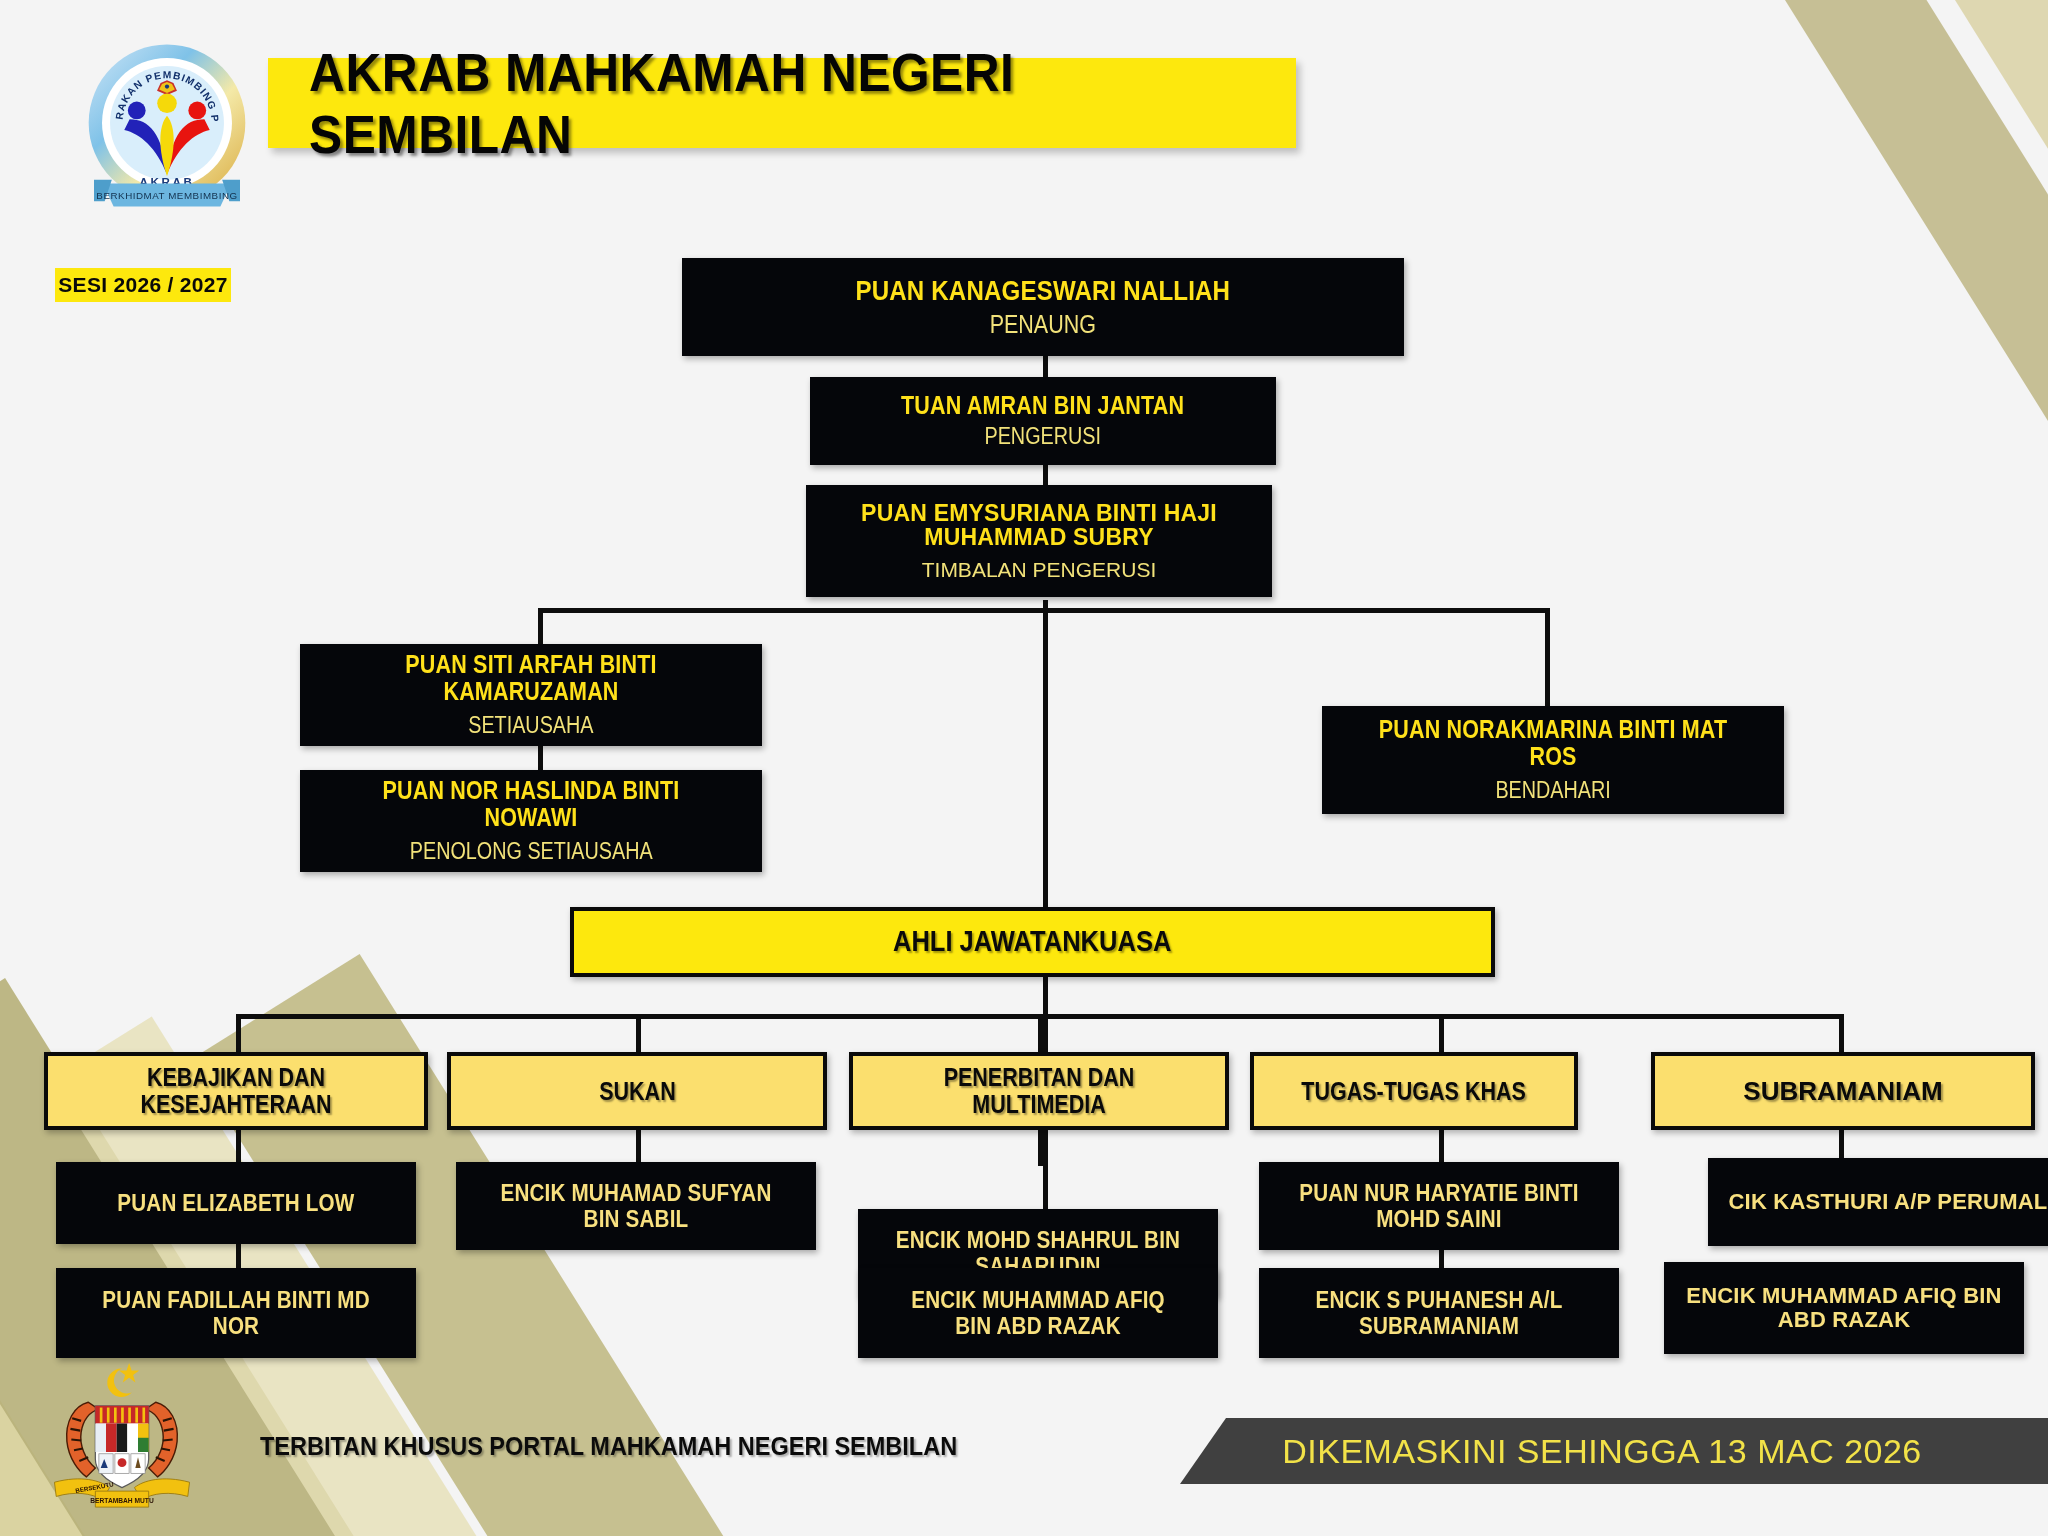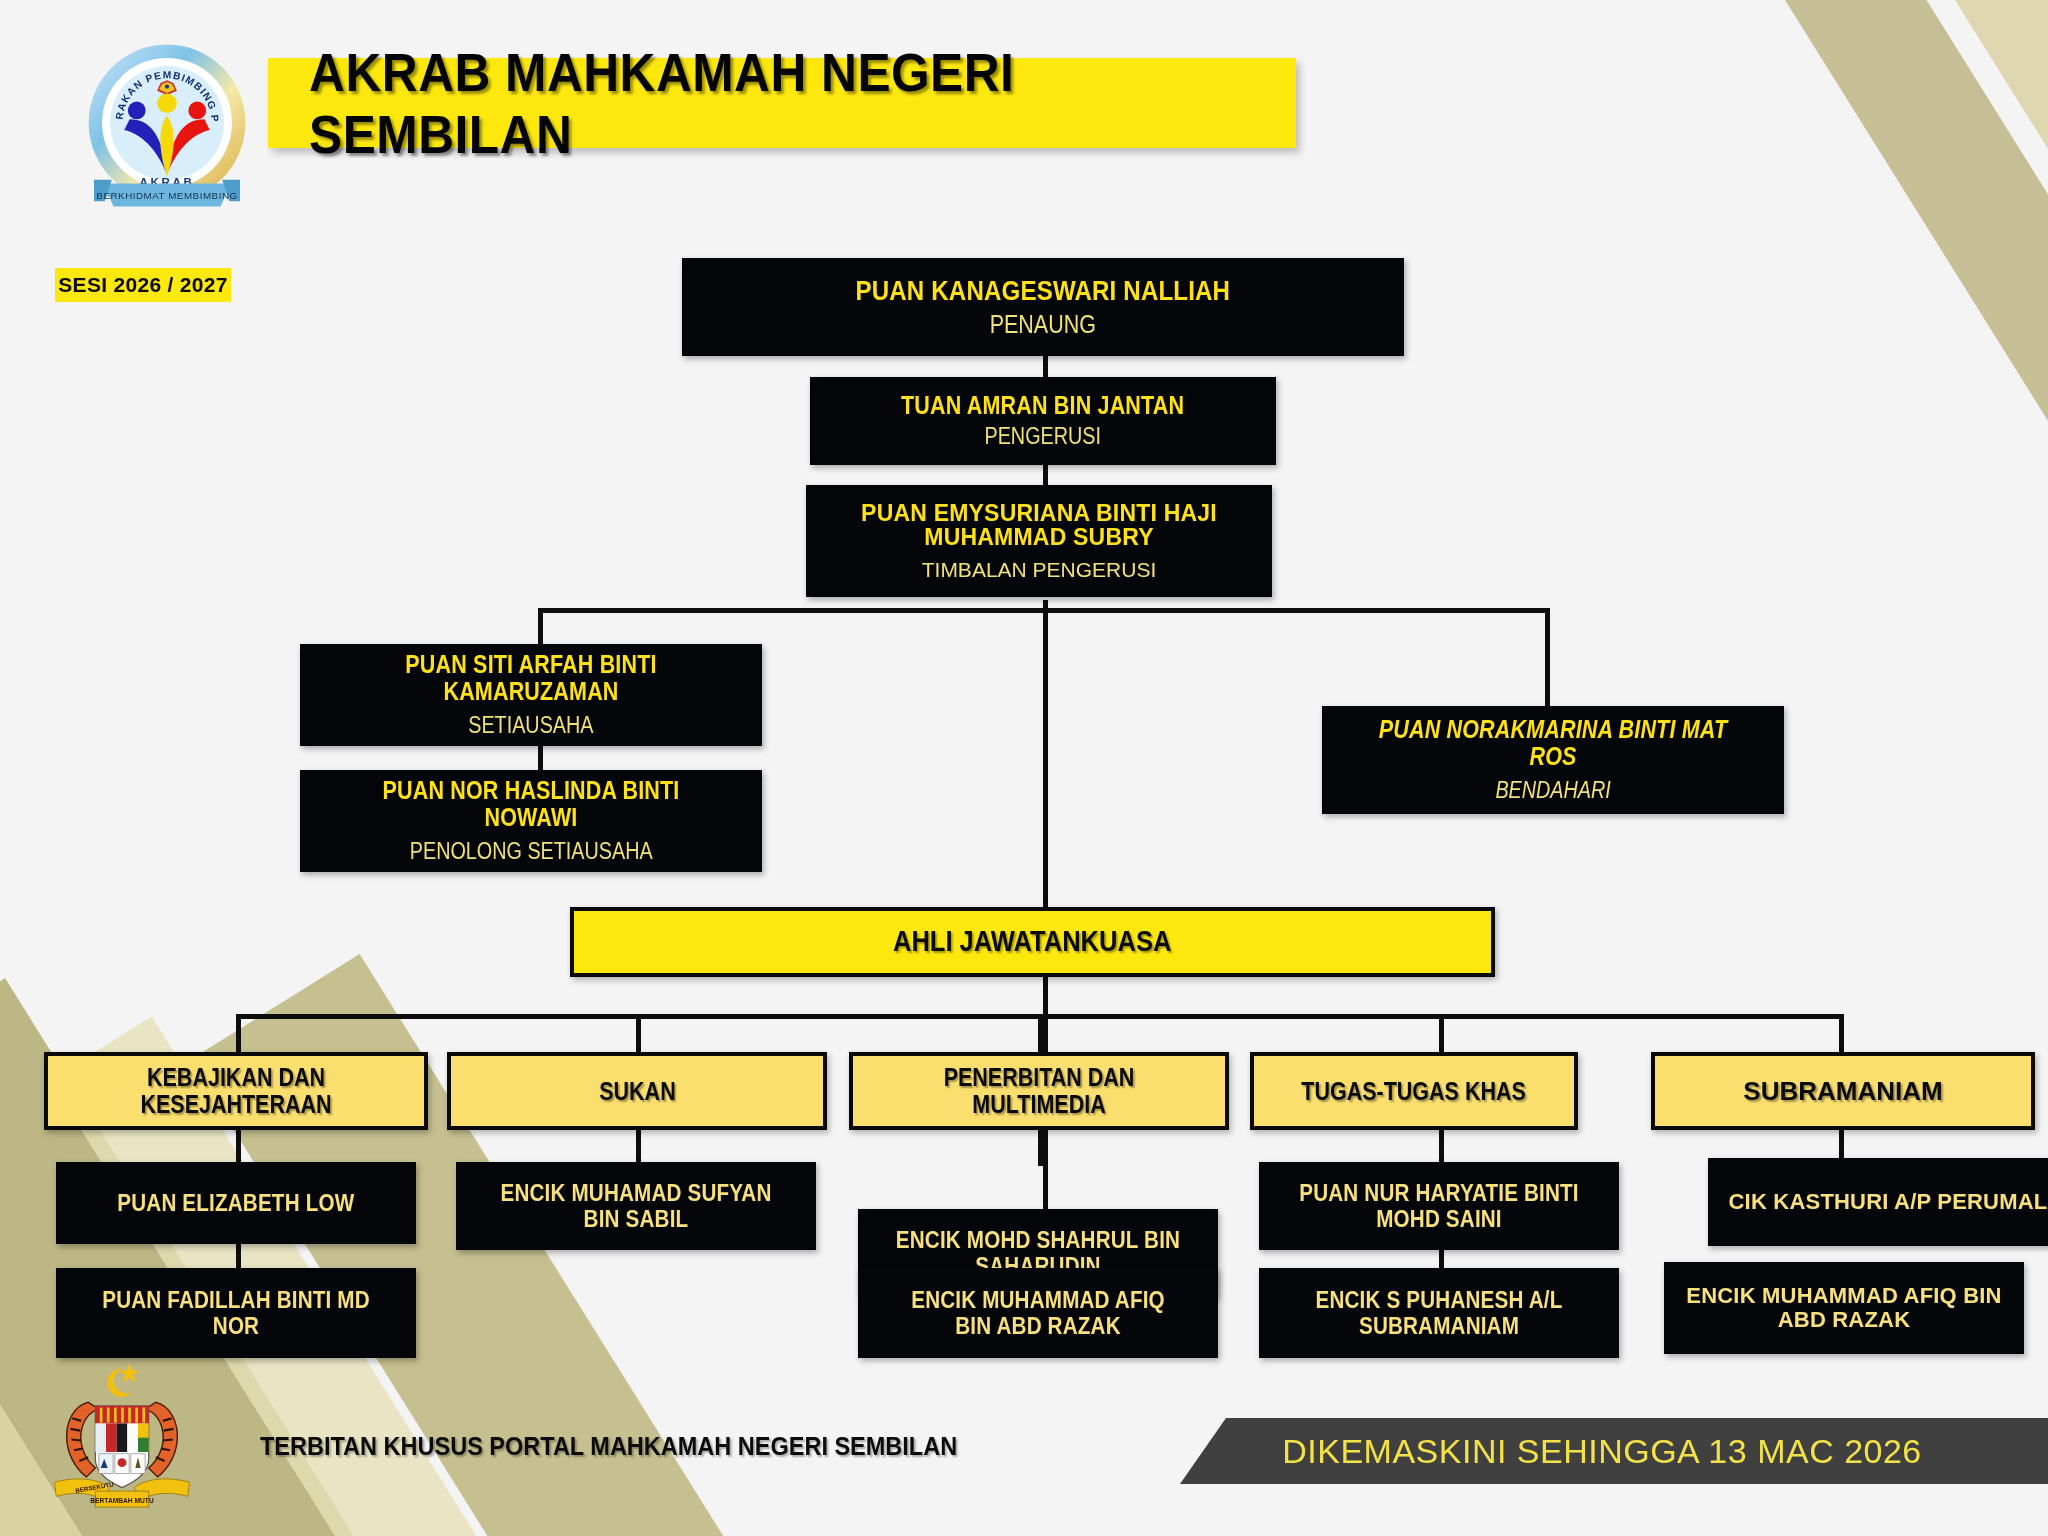--- a/index.html
+++ b/index.html
@@ -202,7 +202,7 @@
   <div class="rl cond" style="font-size:23px;margin-top:8px;">PENOLONG SETIAUSAHA</div>
 </div>
 
-<div class="node" style="left:1322px;top:706px;width:462px;height:108px;padding:0 14px;font-style:italic;">
+<div class="node" style="left:1322px;top:706px;width:462px;height:108px;padding:0 14px;">
   <div class="nm cond" style="font-size:25px;">PUAN NORAKMARINA BINTI MAT ROS</div>
   <div class="rl cond" style="font-size:23px;margin-top:8px;">BENDAHARI</div>
 </div>

